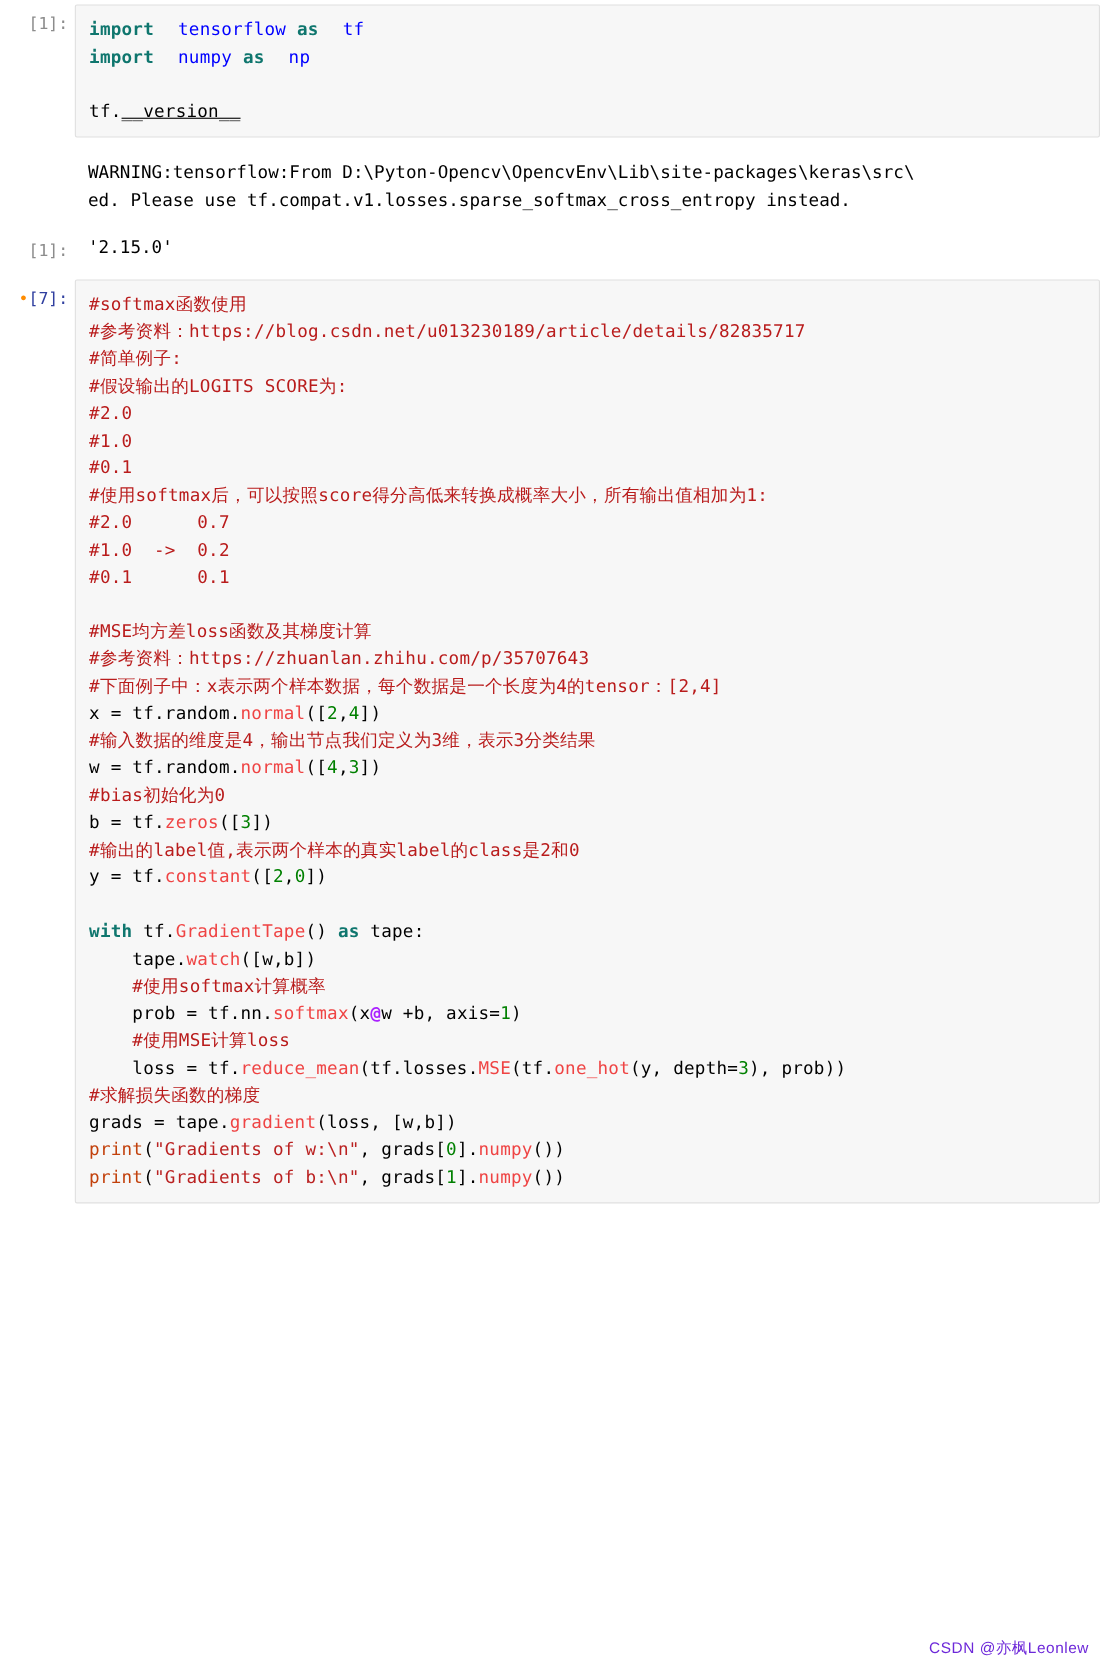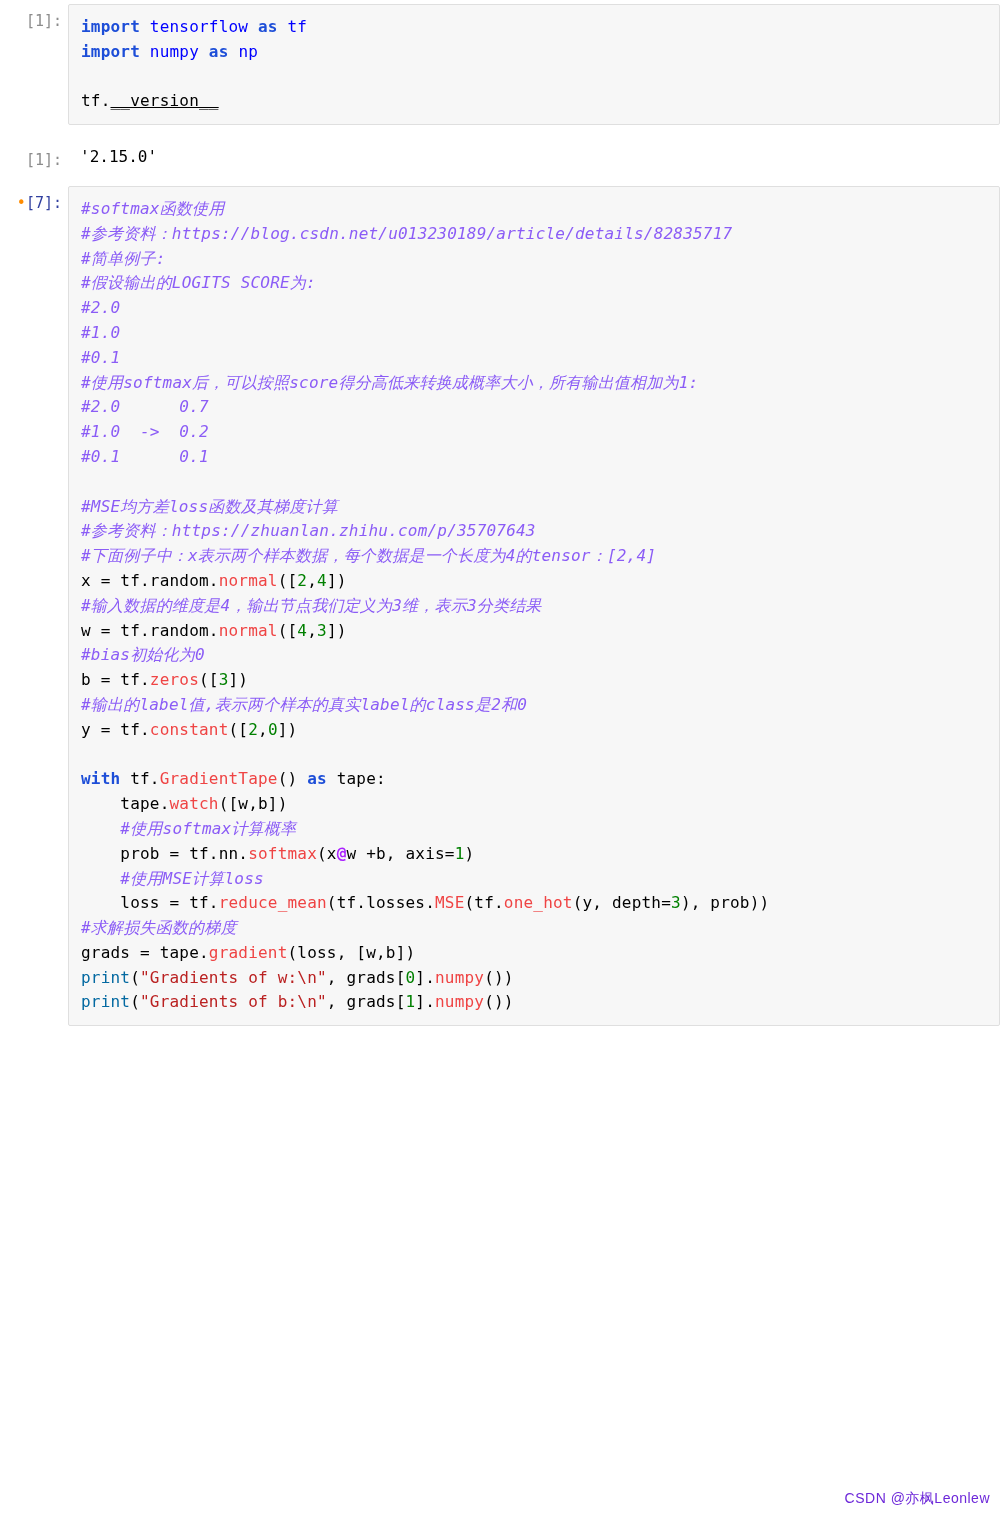--- a/index.html
+++ b/index.html
@@ -41,7 +41,7 @@
     color:#000;
   }
   
-  .k{color:#1d4ed8;font-weight:bold;}
+  .k{color:#0f766e;font-weight:bold;}
   .nn{color:#0000ff;}
   .cm{color:#8b5cf6;font-style:italic;}
   .fn{color:#ef4444;}

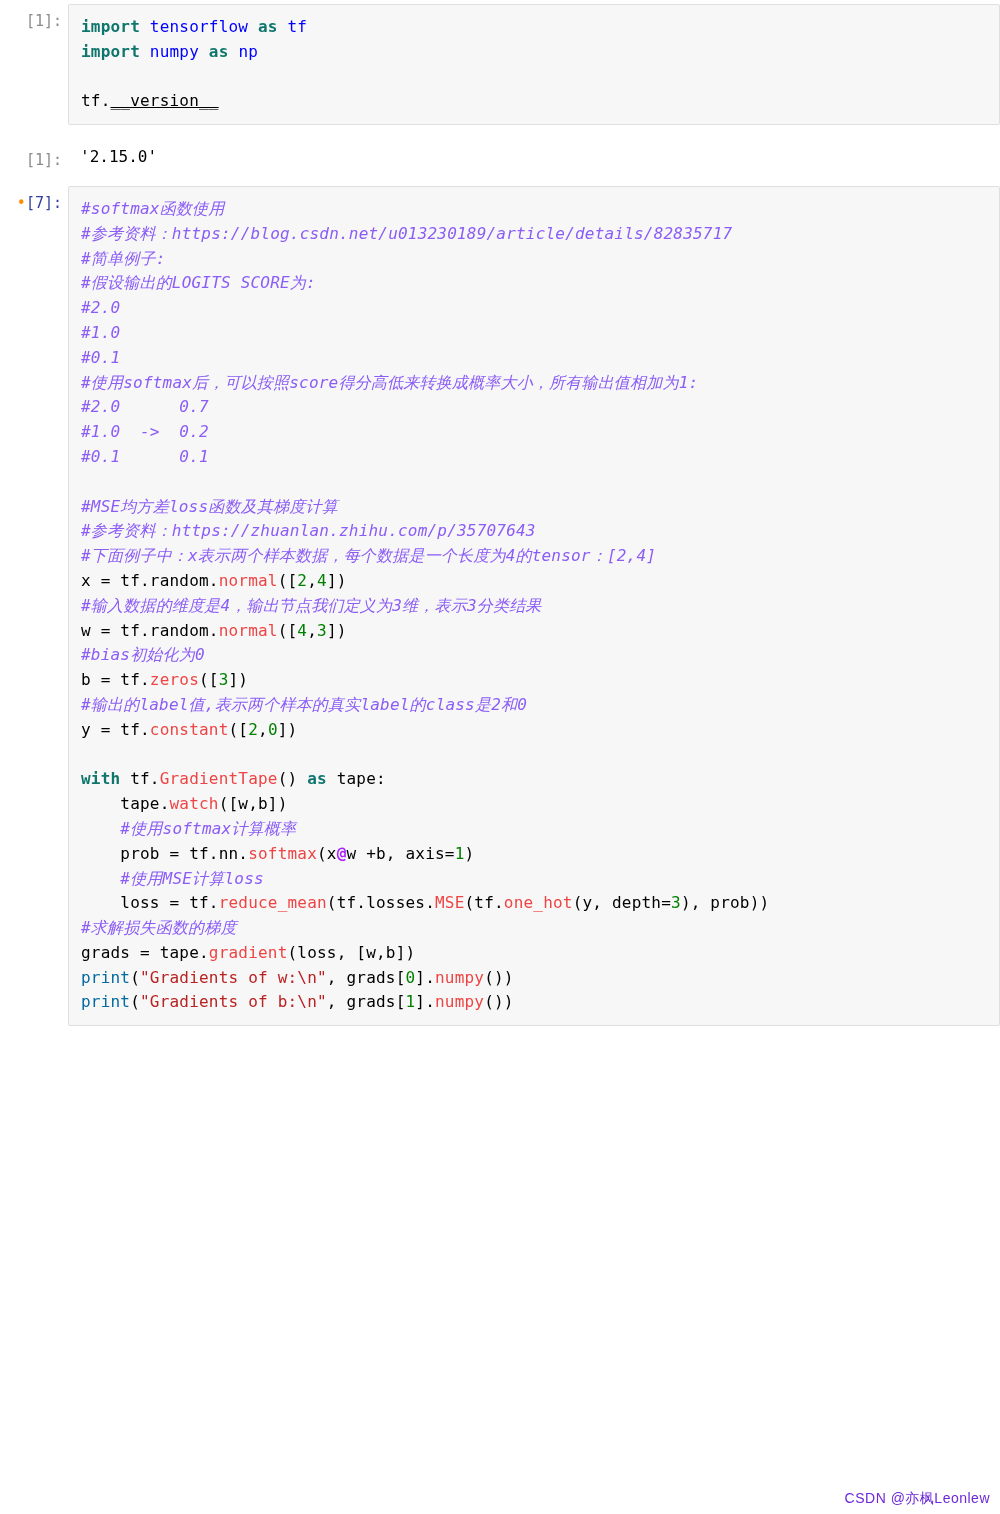--- a/index.html
+++ b/index.html
@@ -42,7 +42,7 @@
   }
   
   .k{color:#0f766e;font-weight:bold;}
-  .nn{color:#0000ff;}
+  .nn{color:#0000ff;margin-left:12px;}
   .cm{color:#8b5cf6;font-style:italic;}
   .fn{color:#ef4444;}
   .s{color:#ba2121;}

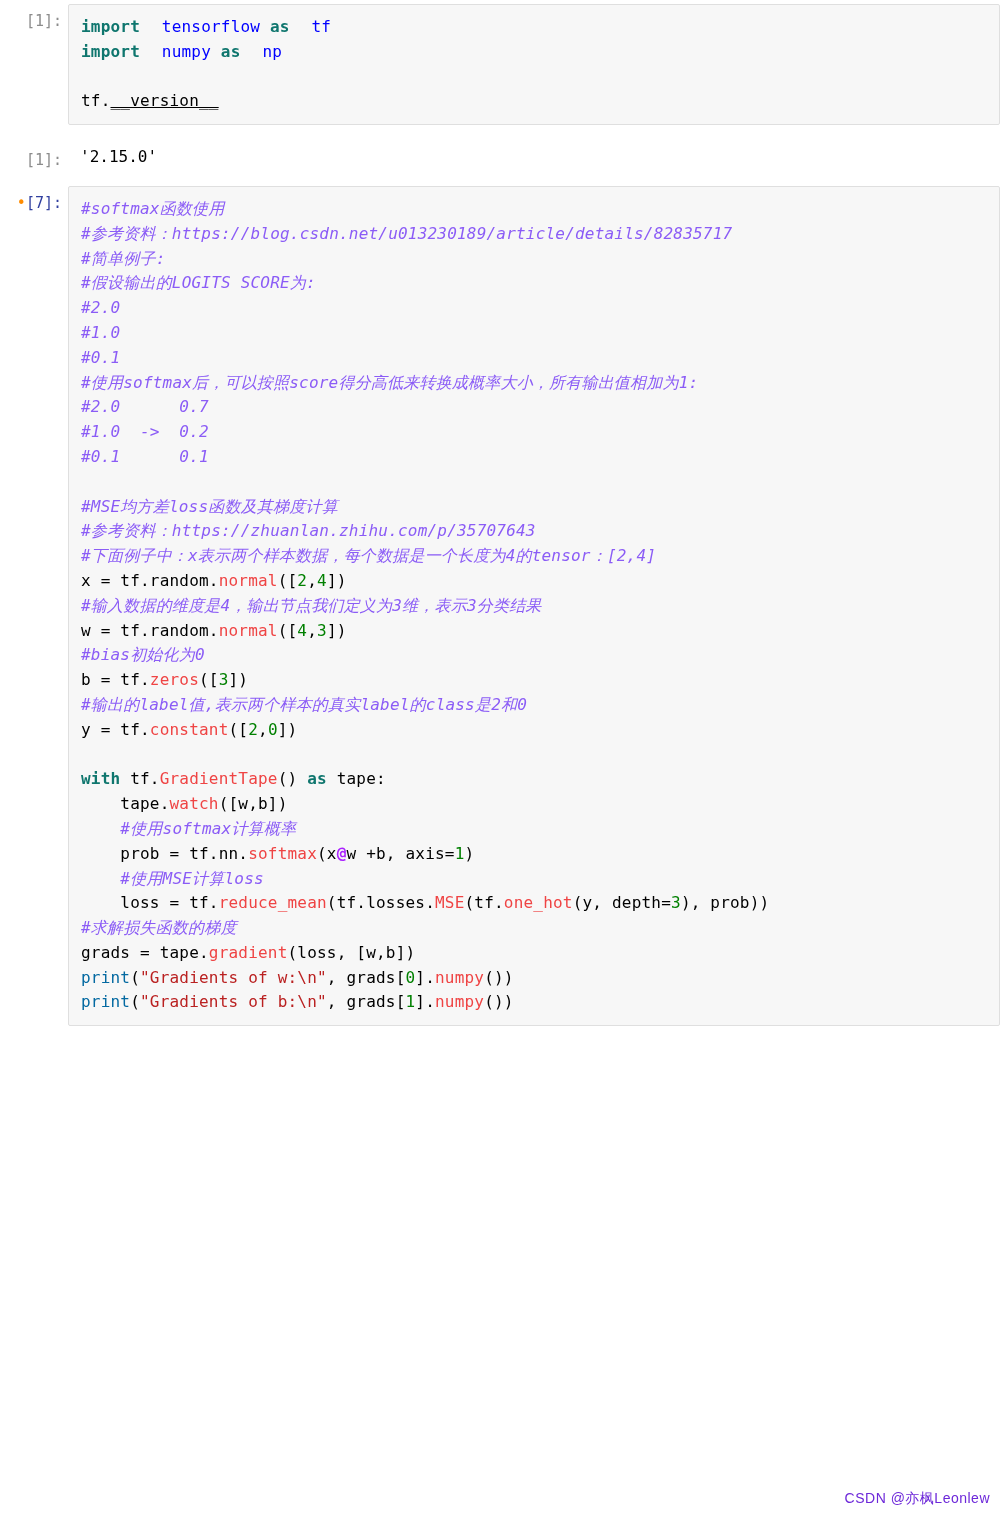--- a/index.html
+++ b/index.html
@@ -73,6 +73,8 @@
 
 <span class="n">tf.</span><span class="n var-under">__version__</span></div>
 
+    <div class="output-text">WARNING:tensorflow:From D:\Pyton-Opencv\OpencvEnv\Lib\site-packages\keras\src\
+ed. Please use tf.compat.v1.losses.sparse_softmax_cross_entropy instead.</div>
   </div>
 </div>
 

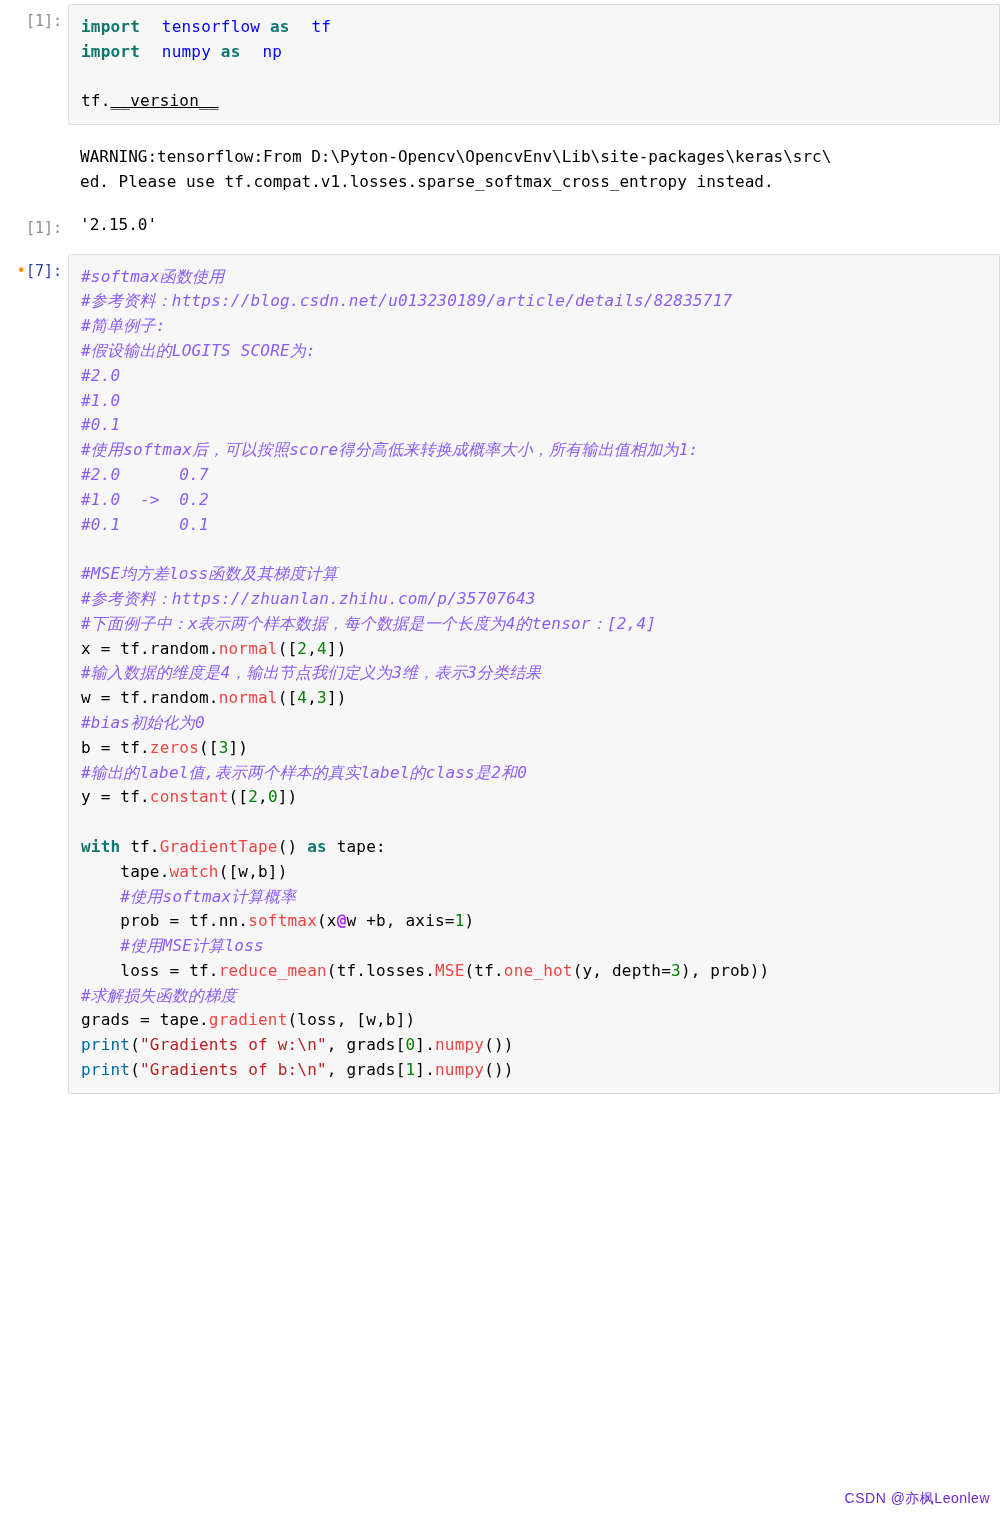--- a/index.html
+++ b/index.html
@@ -43,7 +43,7 @@
   
   .k{color:#0f766e;font-weight:bold;}
   .nn{color:#0000ff;margin-left:12px;}
-  .cm{color:#8b5cf6;font-style:italic;}
+  .cm{color:#b91c1c;}
   .fn{color:#ef4444;}
   .s{color:#ba2121;}
   .n{color:#000;margin-top:24px;}

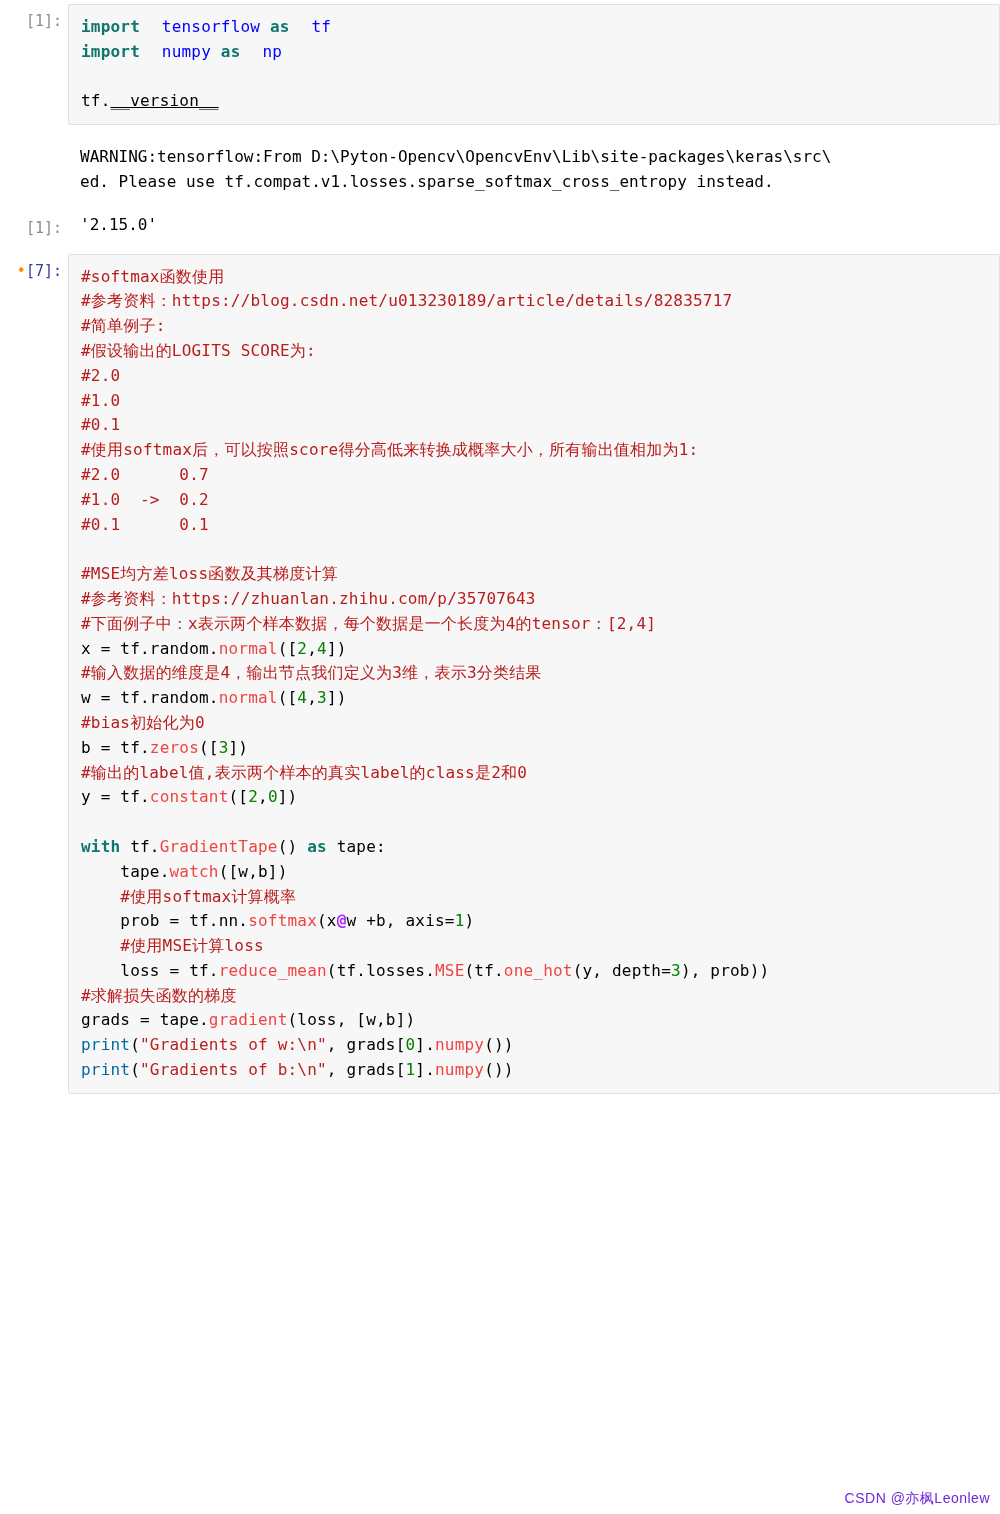--- a/index.html
+++ b/index.html
@@ -50,7 +50,7 @@
   .num{color:#008000;}
   .var-under{text-decoration:underline;}
   .op{color:#aa22ff;font-weight:bold;}
-  .bi{color:#0369a1;}
+  .bi{color:#c2410c;}
   .watermark{
     position:fixed;
     right:10px;

